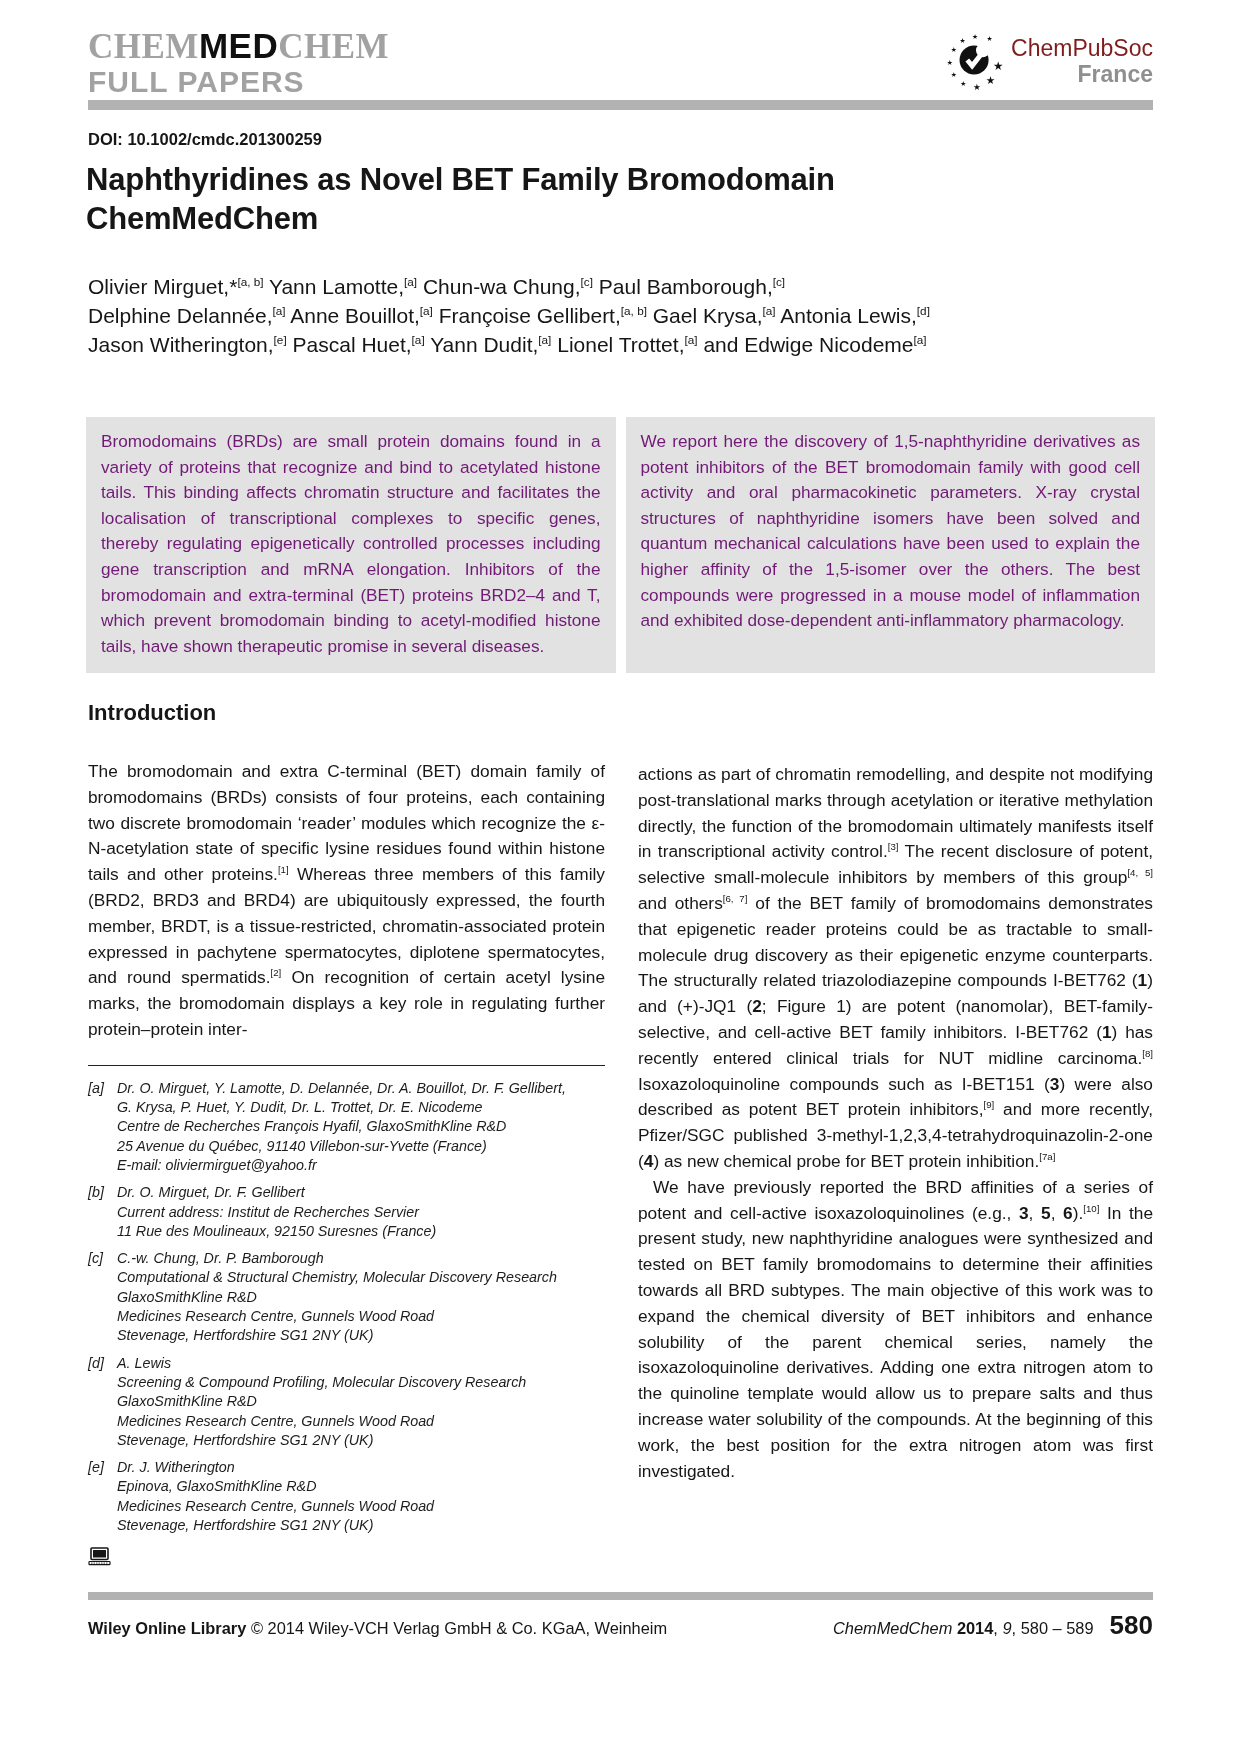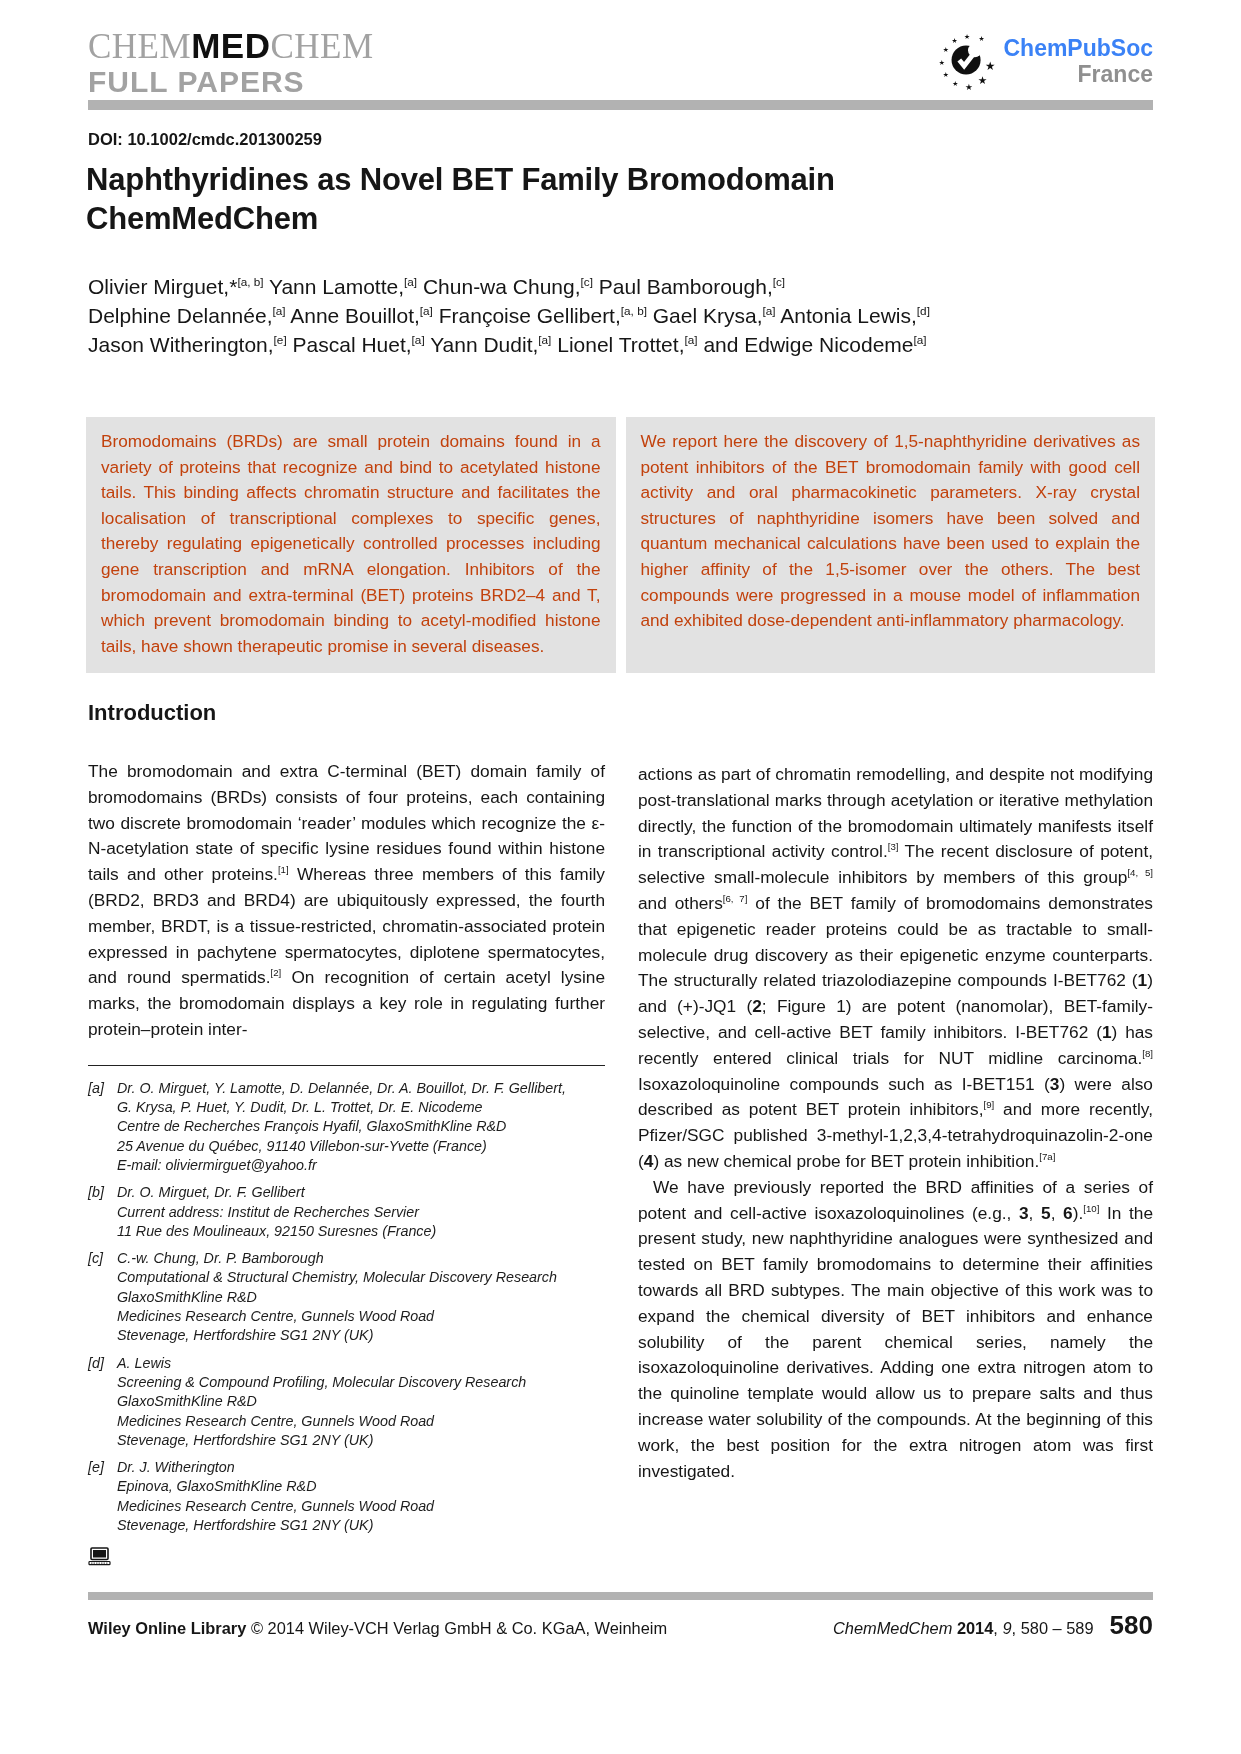--- a/index.html
+++ b/index.html
@@ -10,7 +10,7 @@
   
   .masthead { position:absolute; left:88px; top:28px; width:1065px; display:flex; justify-content:space-between; align-items:flex-start; }
   .logo-line1 { font-size:35px; line-height:36px; letter-spacing:0.5px; }
-  .logo-serif { font-family:"Liberation Serif", serif; color:#a2a2a2; font-weight:400; }
+  .logo-serif { font-family:"Liberation Serif", serif; color:#a2a2a2; font-weight:700; }
   .logo-med   { font-family:"Liberation Sans", sans-serif; color:#101010; font-weight:700; }
   .logo-line2 { font-size:30px; line-height:33px; font-weight:700; color:#a2a2a2; letter-spacing:1px; }
   .society { display:flex; align-items:center; gap:4px; margin-top:2px; }

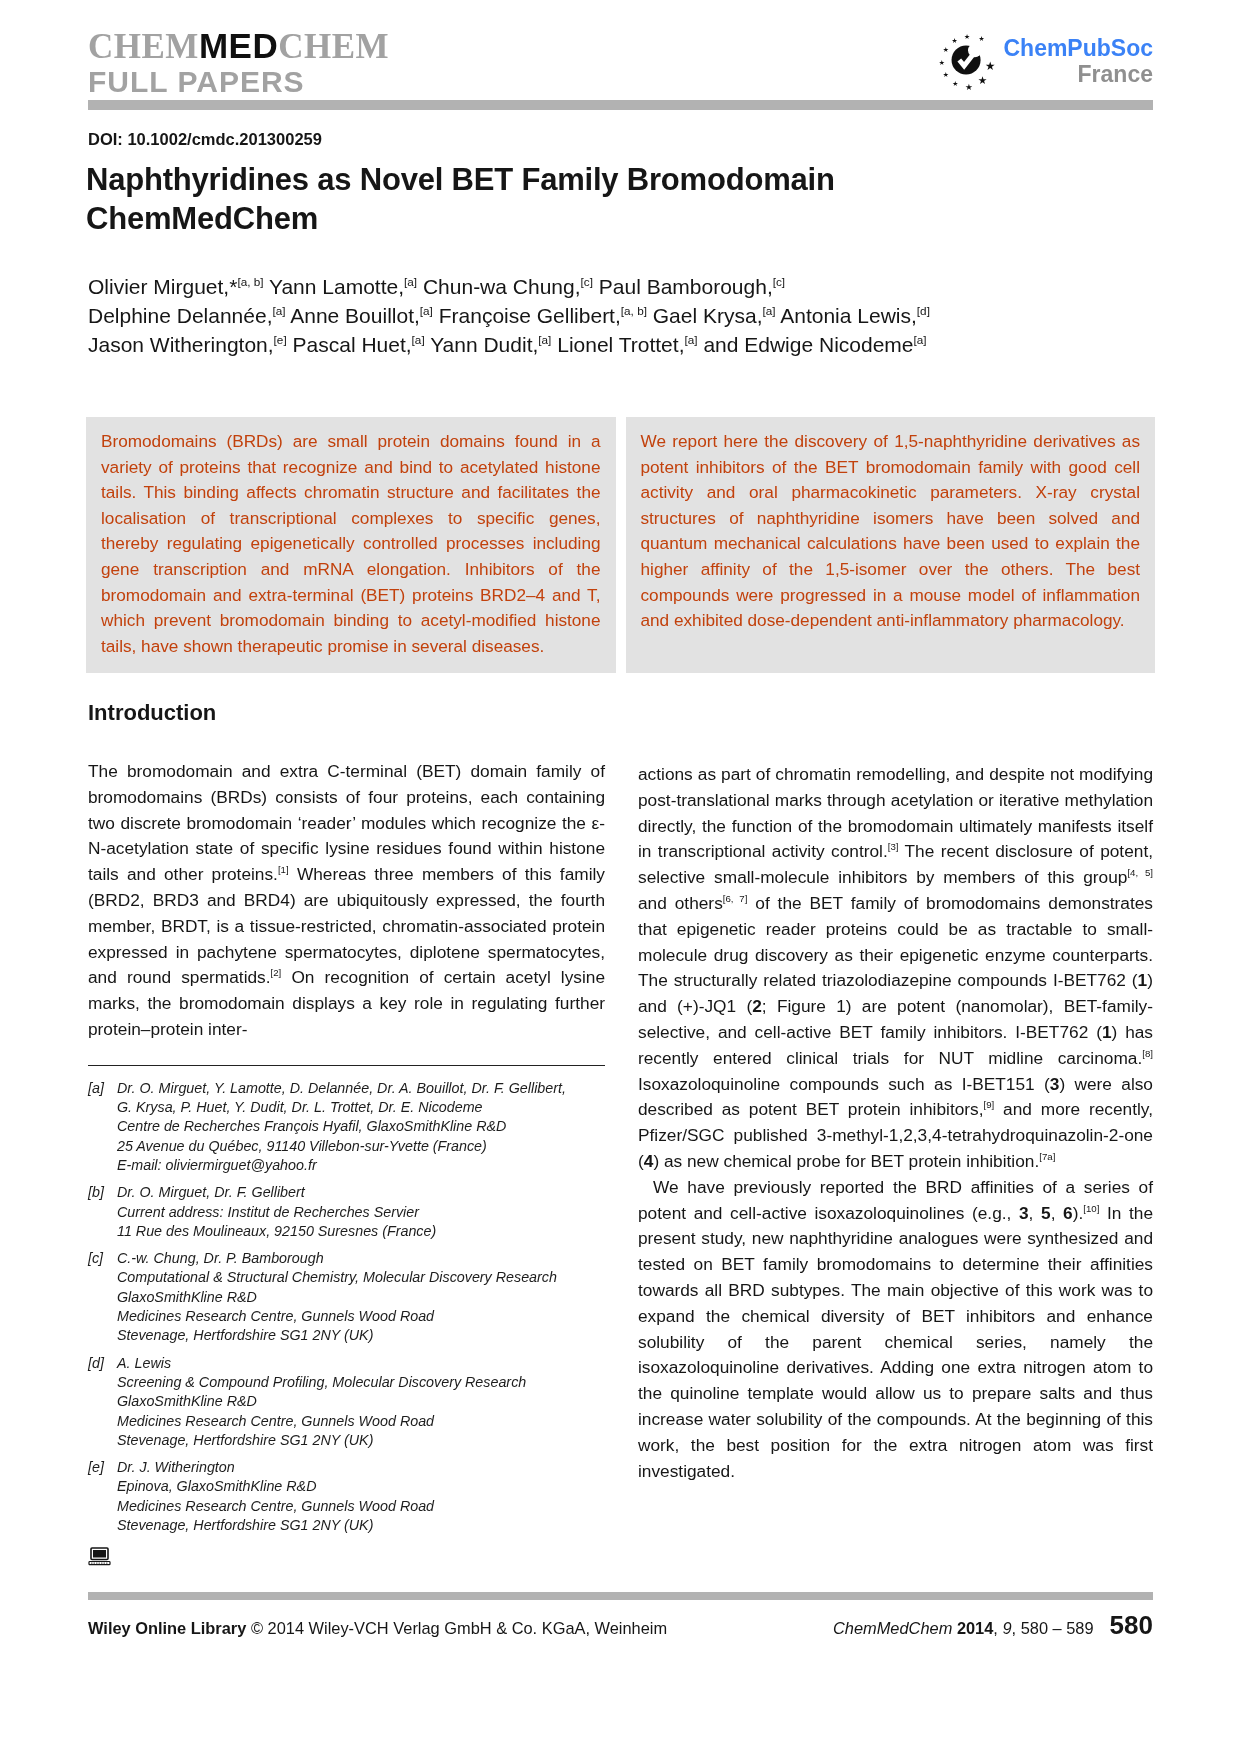--- a/index.html
+++ b/index.html
@@ -15,7 +15,7 @@
   .logo-line2 { font-size:30px; line-height:33px; font-weight:700; color:#a2a2a2; letter-spacing:1px; }
   .society { display:flex; align-items:center; gap:4px; margin-top:2px; }
   .society-text { text-align:right; }
-  .society-name { font-size:23px; font-weight:700; color:#3b82f6; line-height:26px; }
+  .society-name { font-size:23px; font-weight:400; color:#7f1d1d; line-height:26px; }
   .society-region { font-size:23px; font-weight:700; color:#8f8f8f; line-height:26px; }
   .rule-gray { position:absolute; left:88px; width:1065px; background:#b2b2b2; }
   .top-rule { top:100px; height:10px; }

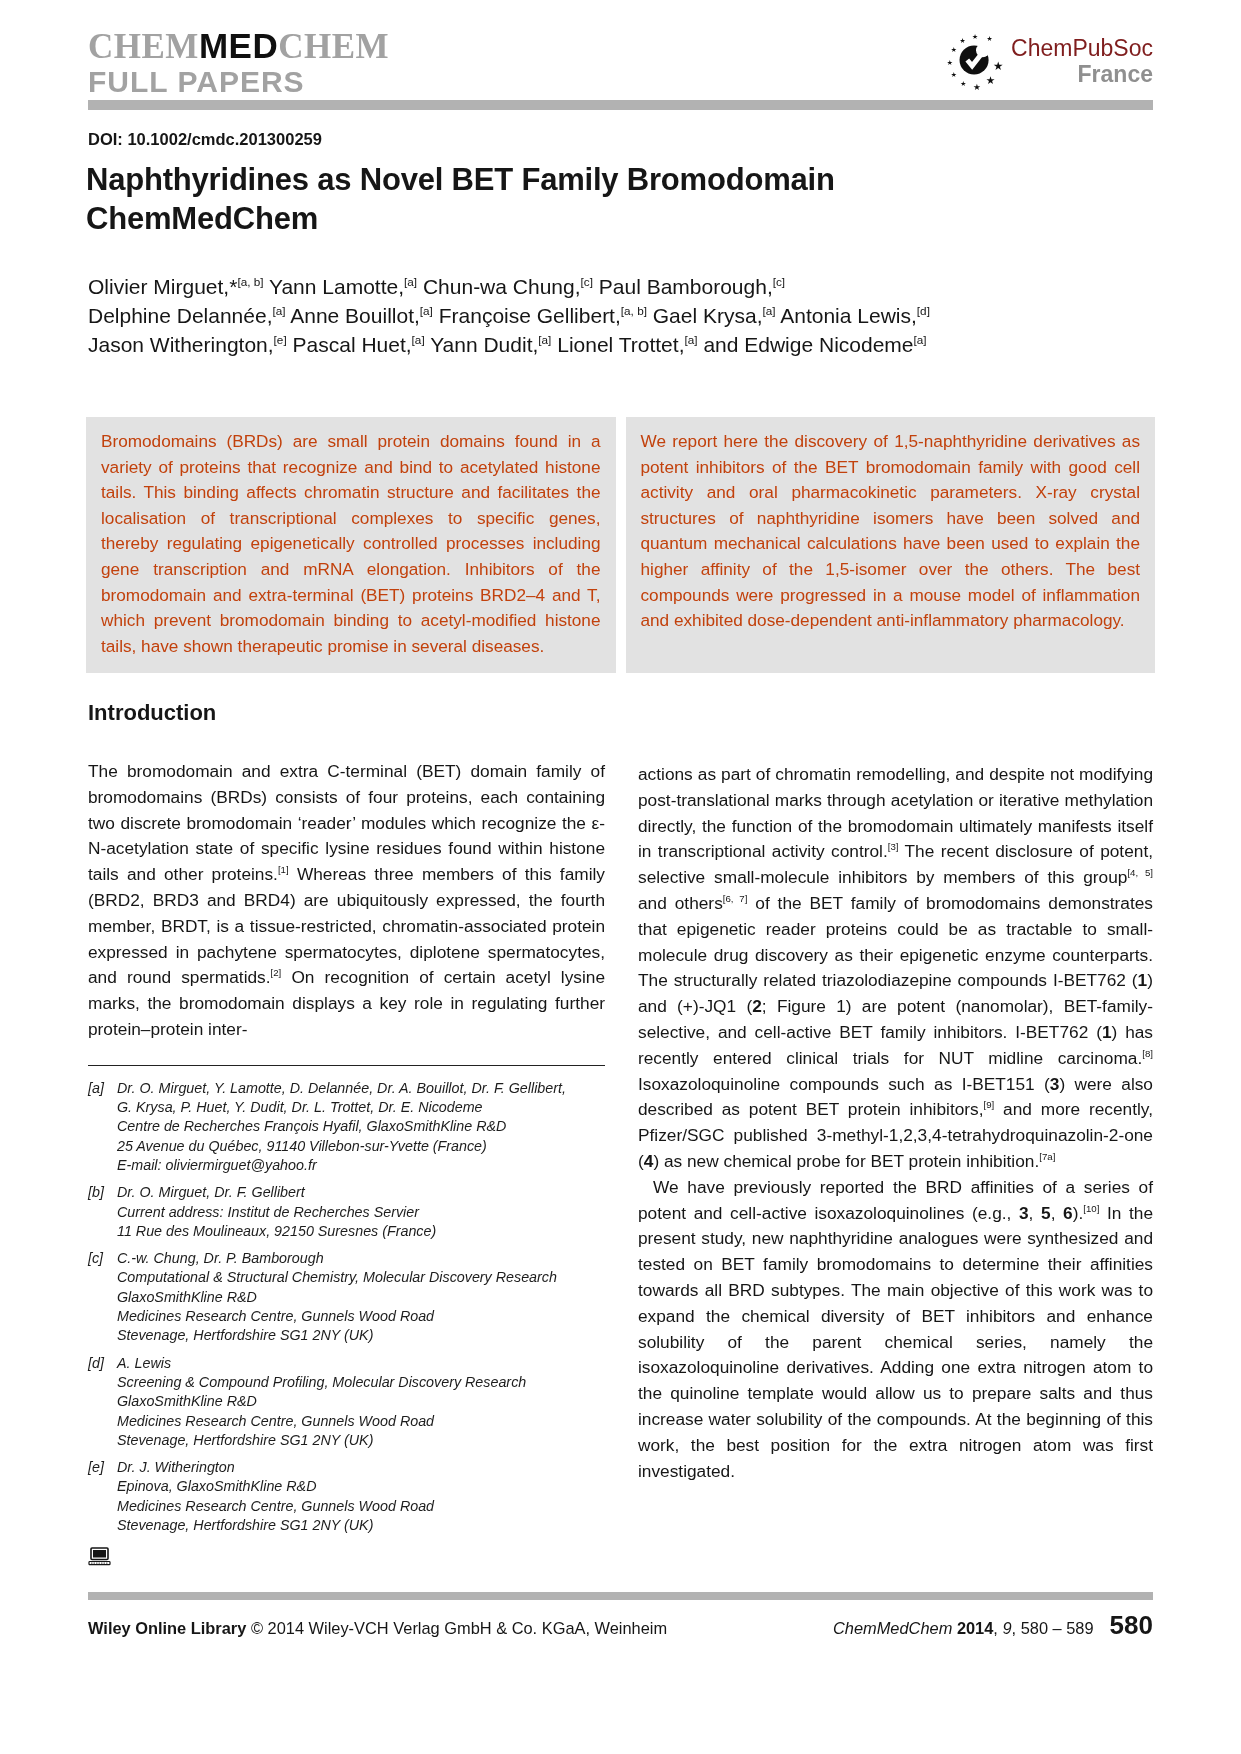--- a/index.html
+++ b/index.html
@@ -26,7 +26,7 @@
   sup { font-size:0.56em; vertical-align:super; line-height:0; }
   
   .abstract-row { position:absolute; left:86px; top:417px; width:1069px; display:flex; gap:10px; }
-  .abstract-box { flex:1; background:#e2e2e2; padding:12px 15px 14px 15px; font-size:17.2px; line-height:25.6px; text-align:justify; color:#c2410c; }
+  .abstract-box { flex:1; background:#e2e2e2; padding:12px 15px 14px 15px; font-size:17.2px; line-height:25.6px; text-align:justify; color:#701a75; }
   
   .col-left  { position:absolute; left:88px;  top:700px; width:517px; }
   .col-right { position:absolute; left:638px; top:700px; width:515px; padding-top:62px; box-sizing:border-box; }

